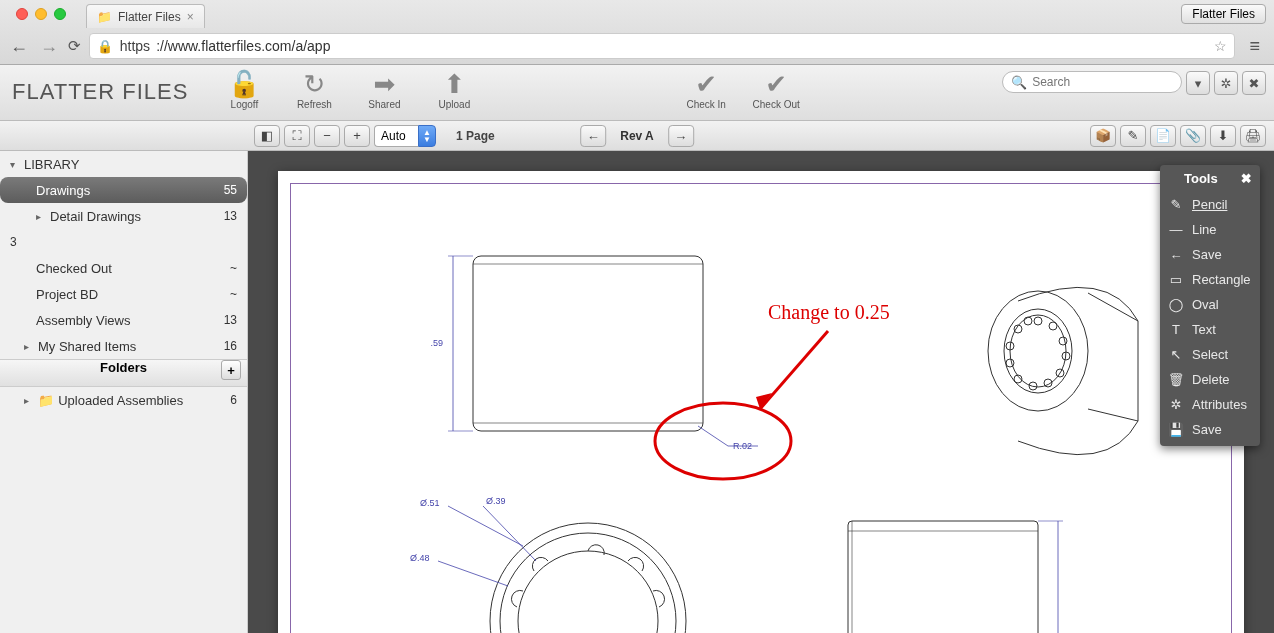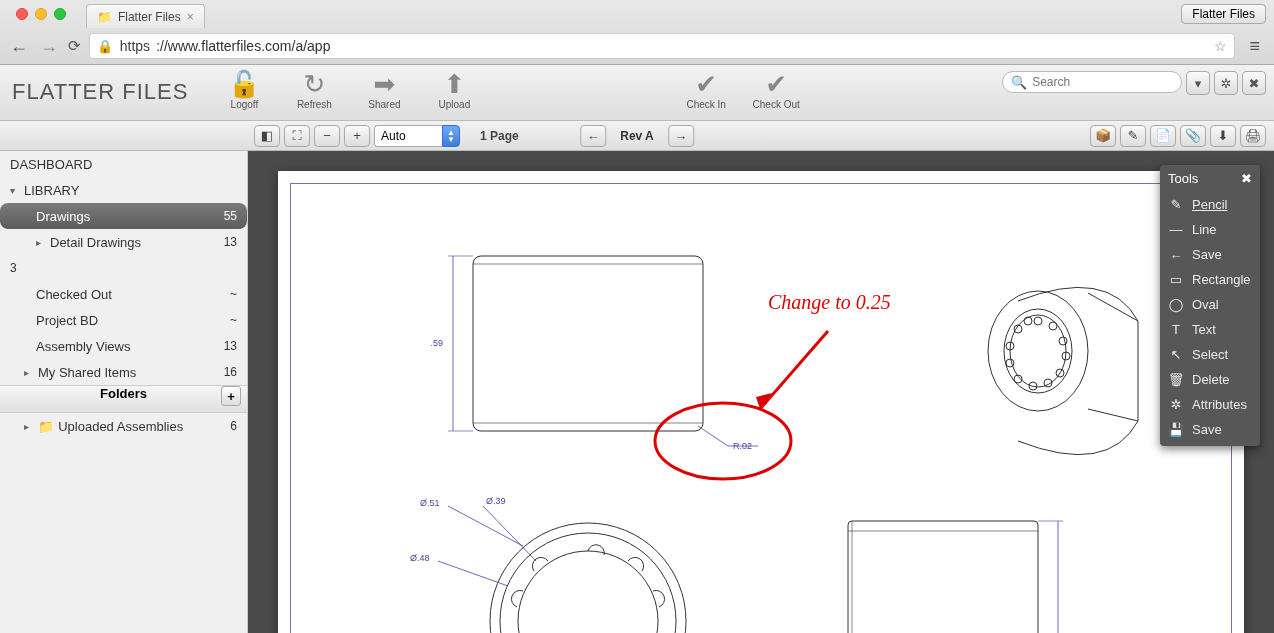--- a/index.html
+++ b/index.html
@@ -45,7 +45,7 @@
 .sec-left { margin-left: 250px; display:flex; align-items:center; gap:4px; }
 .sec-btn { width:26px; height:22px; background:linear-gradient(#fafafa,#ddd); border:1px solid #aaa; border-radius:4px; display:flex; align-items:center; justify-content:center; color:#444; cursor:pointer; }
 .zoom-select { display:flex; align-items:center; height:22px; }
-.zoom-select .sel-body { background:#fff; border:1px solid #aaa; border-right:none; border-radius:4px 0 0 4px; padding:0 6px; width:68px; height:22px; display:flex; align-items:center; font-size:12px; }
+.zoom-select .sel-body { background:#fff; border:1px solid #aaa; border-right:none; border-radius:4px 0 0 4px; padding:0 6px; width:44px; height:22px; display:flex; align-items:center; font-size:12px; }
 .zoom-select .sel-caret { width:18px; height:22px; background:linear-gradient(#6faaf7,#3b7de0); border:1px solid #3a6fc7; border-radius:0 4px 4px 0; display:flex; flex-direction:column; align-items:center; justify-content:center; color:#fff; font-size:8px; line-height:7px; }
 .page-label { margin-left:16px; font-size:12px; color:#444; font-weight:bold; }
 .sec-center { margin-left:auto; margin-right:auto; display:flex; align-items:center; gap:6px; position:absolute; left:50%; transform:translateX(-50%); }

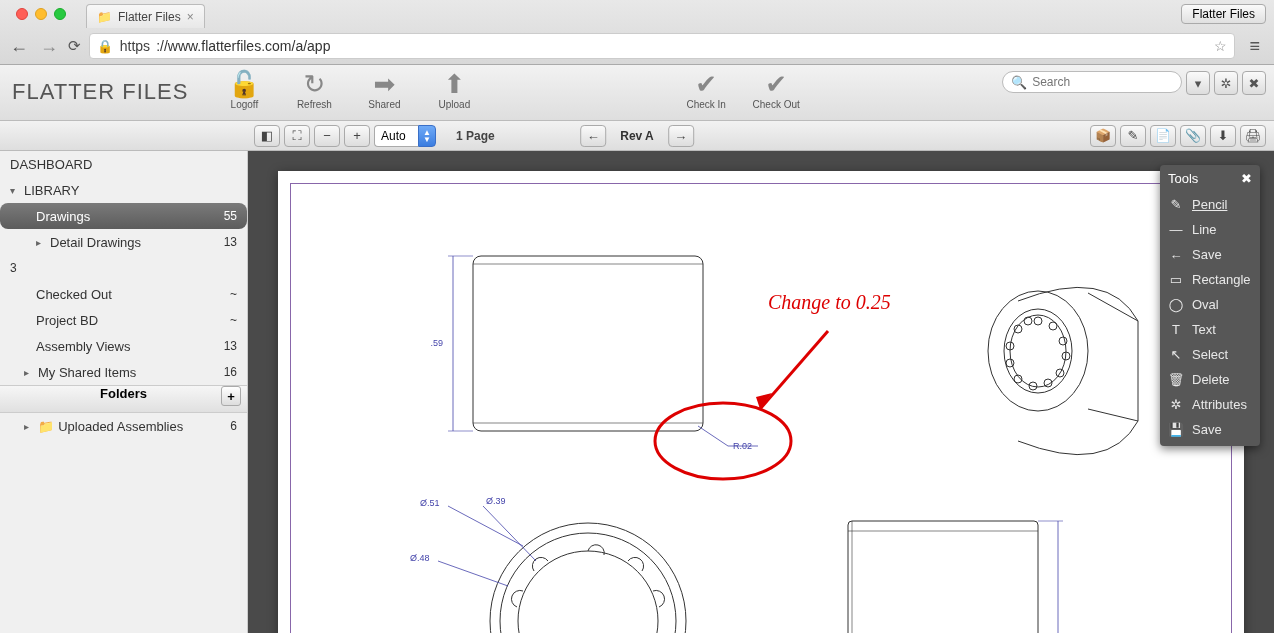--- a/index.html
+++ b/index.html
@@ -190,9 +190,6 @@
 <div class="workspace">
   <div class="sidebar">
     <div class="sb-item section">
-      <span class="label">DASHBOARD</span>
-    </div>
-    <div class="sb-item section">
       <span class="label">
           <span class="caret">▾</span>
           <span>LIBRARY</span>

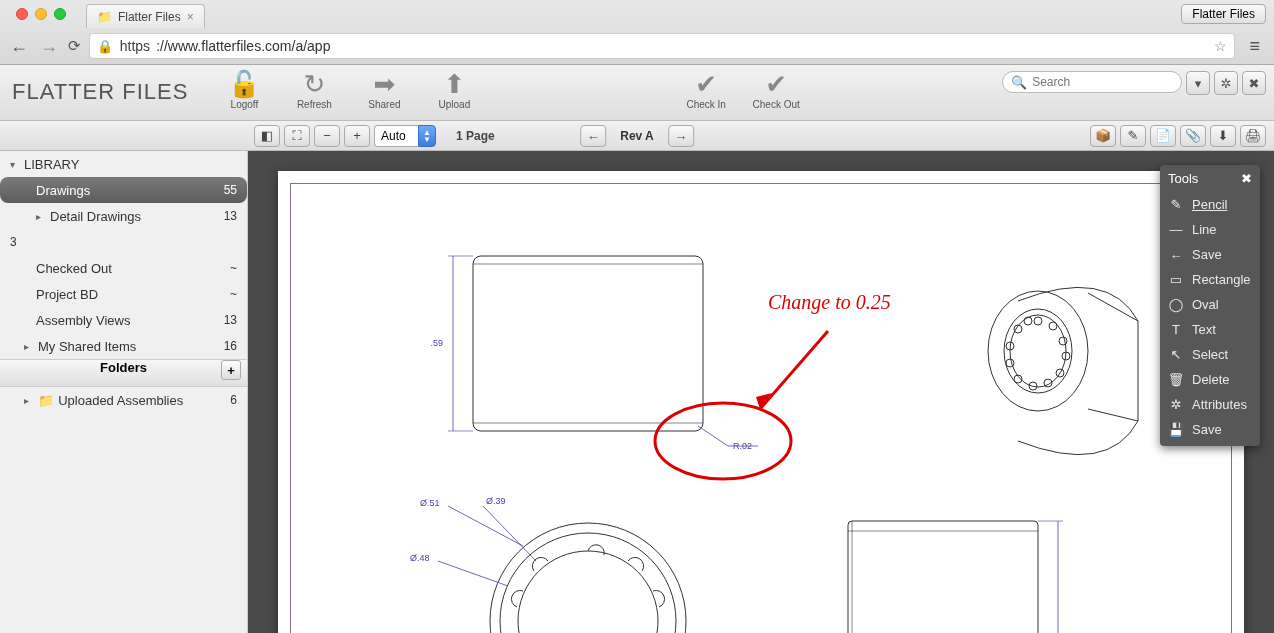--- a/index.html
+++ b/index.html
@@ -72,7 +72,7 @@
 
 
 .tools-panel { position:absolute; right:14px; top:14px; width:100px; background:#575757; border-radius:4px; box-shadow:0 3px 10px rgba(0,0,0,.5); padding-bottom:4px; }
-.tools-header { display:flex; align-items:center; justify-content:space-between; color:#fff; font-weight:normal; padding:6px 8px;gap:23px; }
+.tools-header { display:flex; align-items:center; justify-content:space-between; color:#fff; font-weight:bold; padding:6px 24px;gap:23px; }
 .tools-header .close-x { cursor:pointer; }
 .tool-item { display:flex; align-items:center; gap:8px; color:#e8e8e8; font-size:13px; padding:5px 8px; cursor:pointer; }
 .tool-item.active .tlabel { text-decoration:underline; }

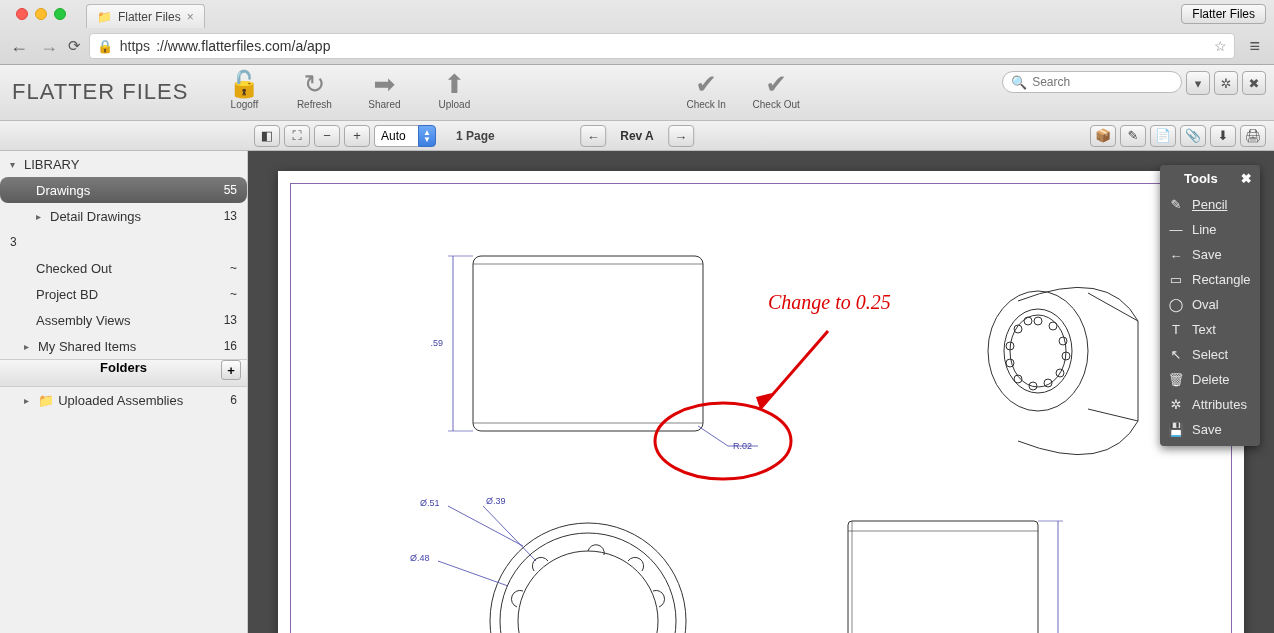--- a/index.html
+++ b/index.html
@@ -332,7 +332,7 @@
           </g>
         </svg>
       </div>
-      <div class="annotation" style="left:490px; top:120px;font-style:italic;">Change to 0.25</div>
+      <div class="annotation" style="left:490px; top:130px;">Change to 0.25</div>
     </div>
 
     <div class="tools-panel">

